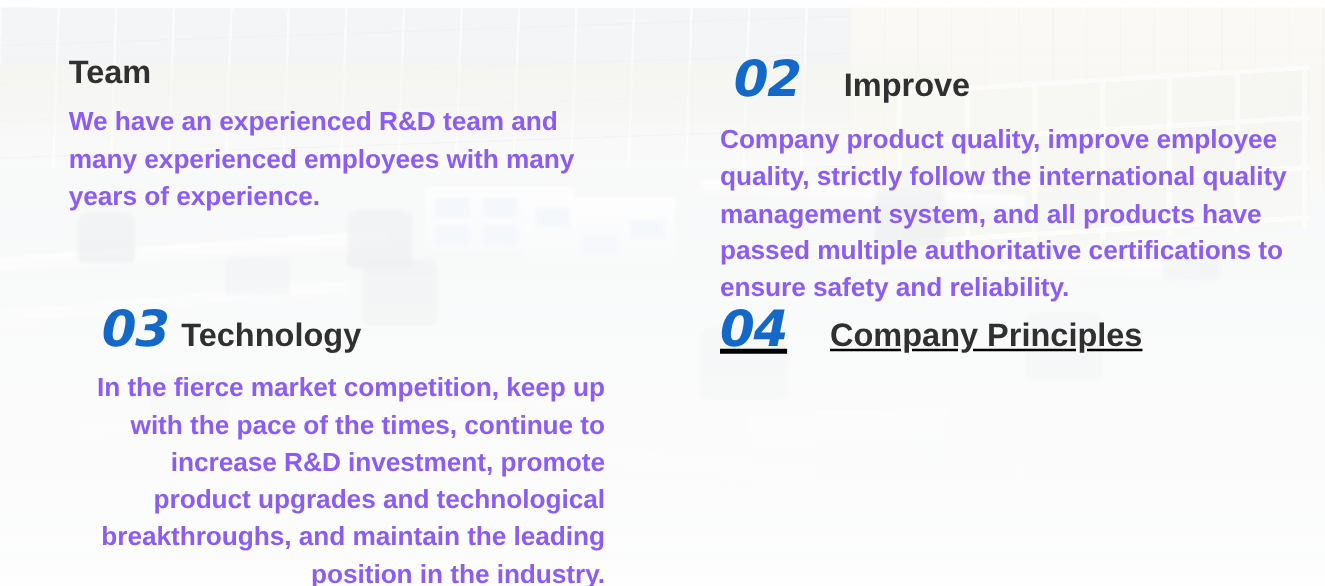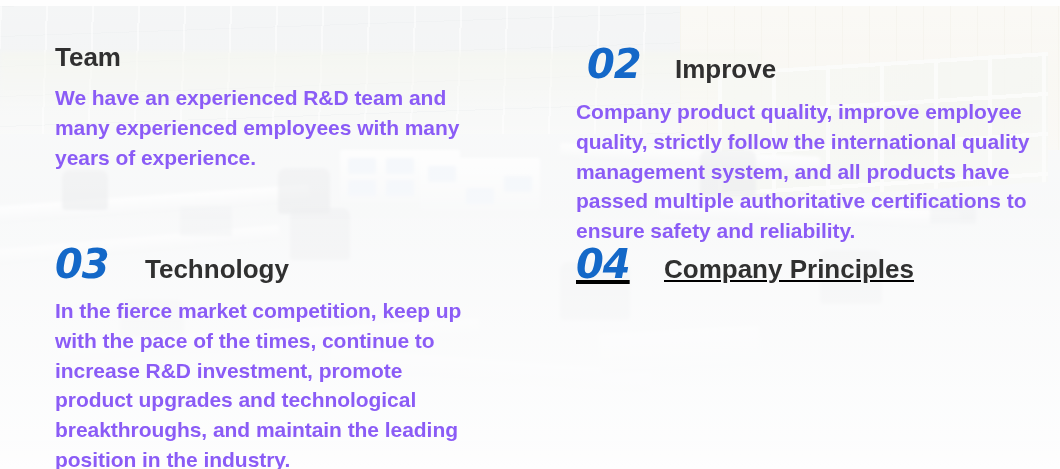--- a/index.html
+++ b/index.html
@@ -103,7 +103,7 @@
 
   .c1 { padding:44px 46px 0 55px; }
   .c2 { padding:44px 30px 0 46px; }
-  .c3 { padding:12px 46px 0 55px; }
+  .c3 { padding:12px 46px 0 55px;text-align:right; }
   .c4 { padding:12px 20px 0 46px;text-decoration:underline; }
 
   .head {

